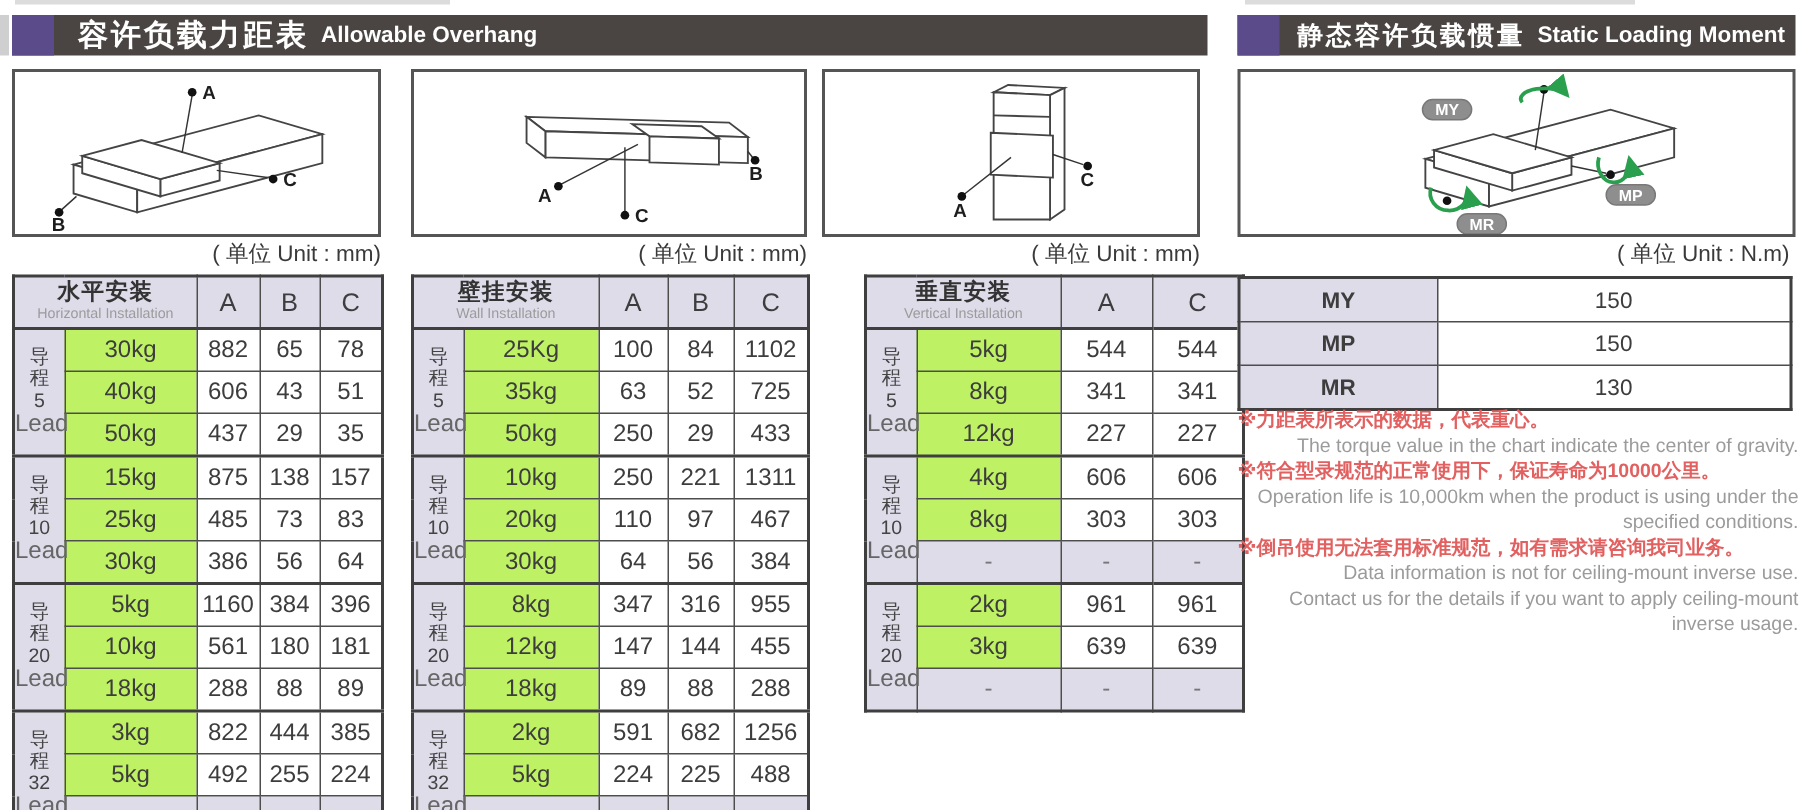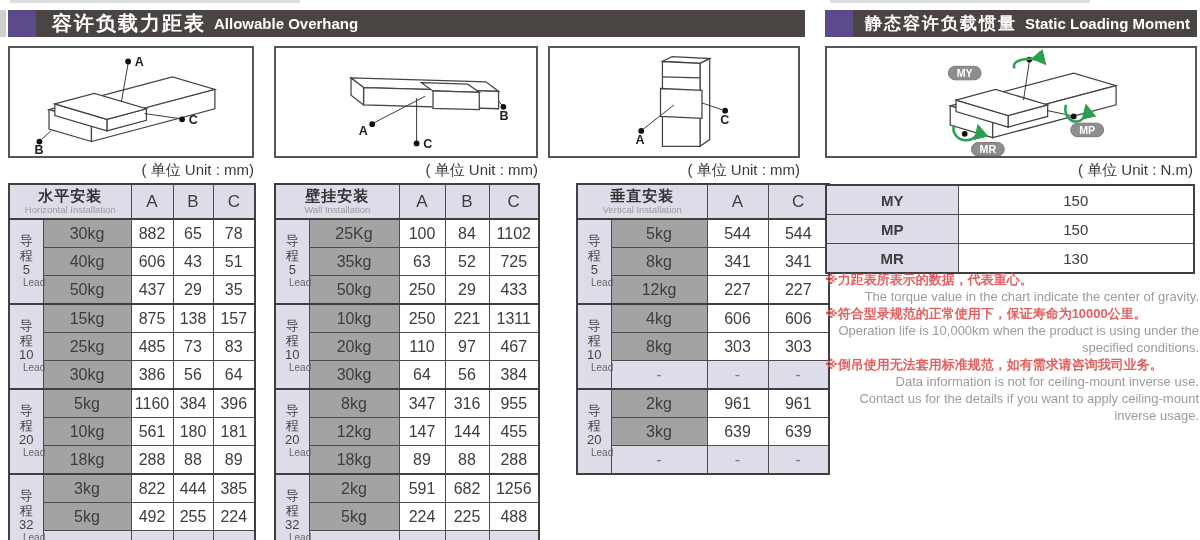--- a/index.html
+++ b/index.html
@@ -27,7 +27,7 @@
   table.ov{border-collapse:collapse;table-layout:fixed;border:2px solid #3f3f3f;background:#fff;}
   table.ov th,table.ov td{border:1px solid #4d4d4d;text-align:center;vertical-align:middle;padding:0;}
   table.ov thead th{background:#dfdcea;height:33px;border-bottom:2px solid #3f3f3f;}
-  .tt-cn{font-size:15px;font-weight:bold;color:#333;letter-spacing:1px;line-height:1.1;}
+  .tt-cn{font-size:15px;font-weight:bold;color:#333;letter-spacing:1px;line-height:1.1;font-family:Liberation Mono, monospace;}
   .tt-en{font-size:9.5px;color:#9b9b9b;font-weight:normal;line-height:1.1;margin-top:1px;}
   .col-h{font-size:17px;font-weight:normal;color:#3d3d3d;}
   table.ov tbody td{height:27px;font-size:16px;color:#3d3d3d;}

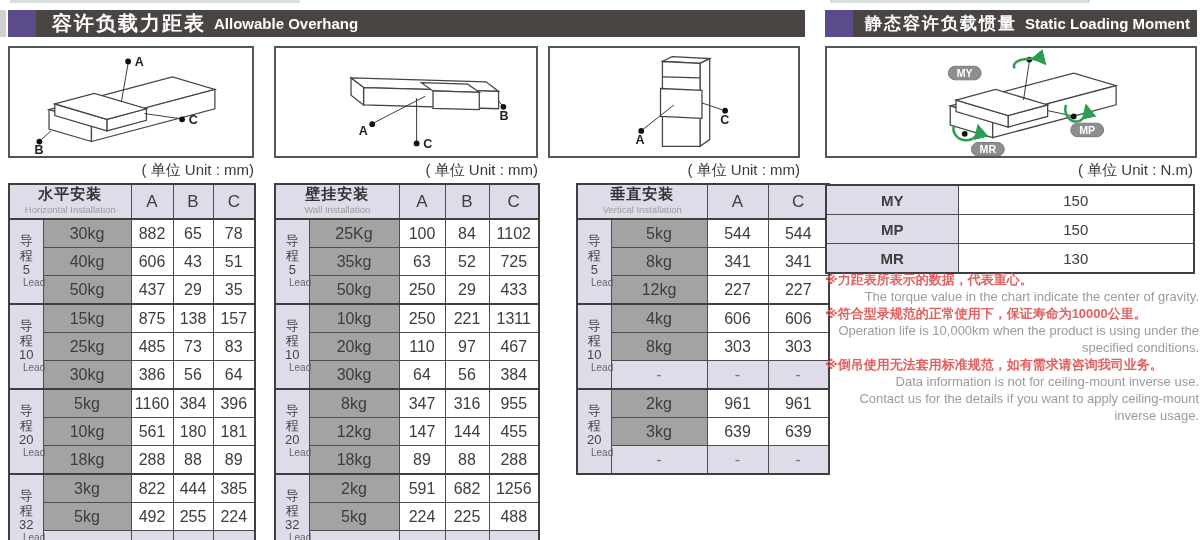--- a/index.html
+++ b/index.html
@@ -31,7 +31,7 @@
   .tt-en{font-size:9.5px;color:#9b9b9b;font-weight:normal;line-height:1.1;margin-top:1px;}
   .col-h{font-size:17px;font-weight:normal;color:#3d3d3d;}
   table.ov tbody td{height:27px;font-size:16px;color:#3d3d3d;}
-  table.ov td.weight{background:#a3a3a3;}
+  table.ov td.weight{background:#bef264;}
   table.ov td.lead{background:#dfdcea;padding:2px 0;}
   .lcn{font-size:13px;color:#444;line-height:1.12;}
   .lnum{font-size:13px;color:#444;line-height:1.1;}

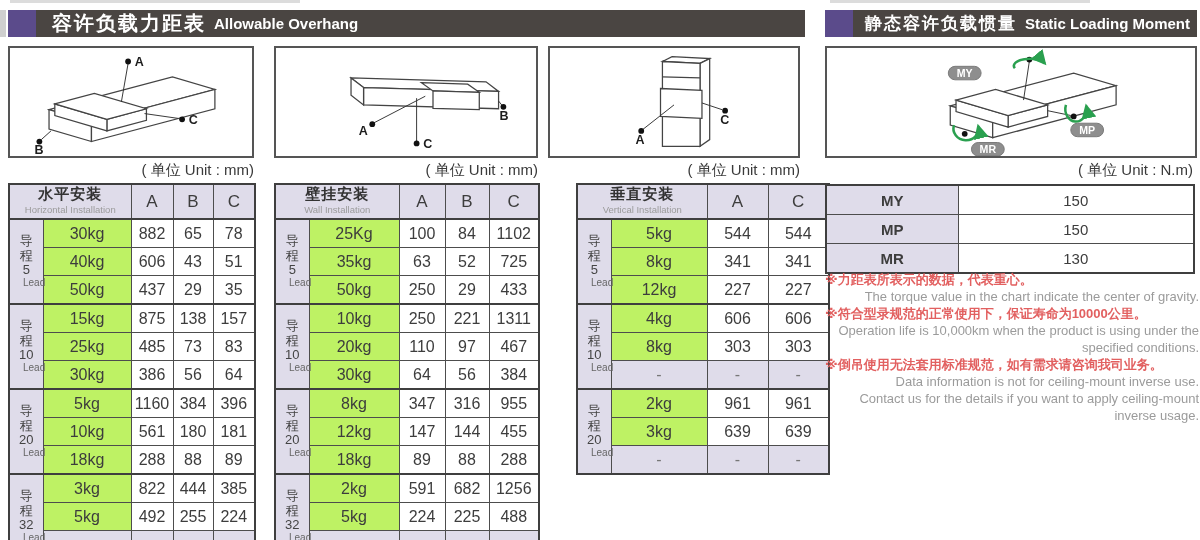--- a/index.html
+++ b/index.html
@@ -35,7 +35,7 @@
   table.ov td.lead{background:#dfdcea;padding:2px 0;}
   .lcn{font-size:13px;color:#444;line-height:1.12;}
   .lnum{font-size:13px;color:#444;line-height:1.1;}
-  .len{font-size:10px;color:#666;line-height:1.15;padding-left:13px;}
+  .len{font-size:16px;color:#666;line-height:1.15;}
   table.ov tr.gstart td{border-top:2px solid #3f3f3f;}
   table.ov tr.dash td{background:#dfdcea;color:#777;}
   

